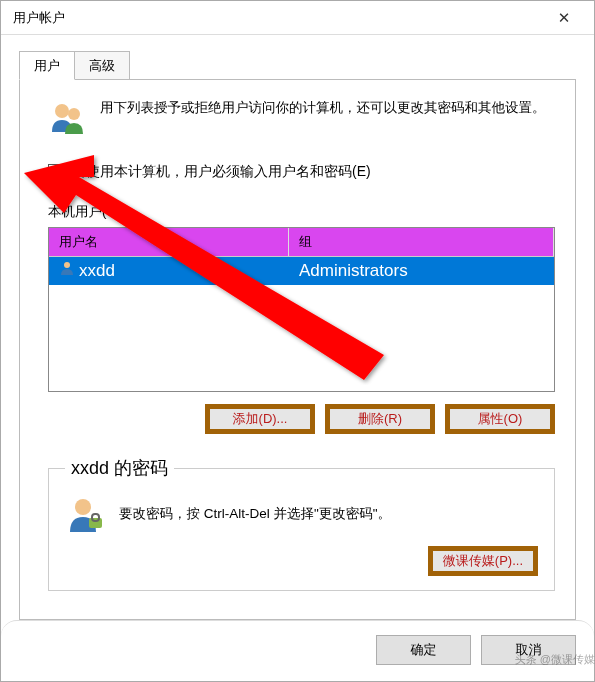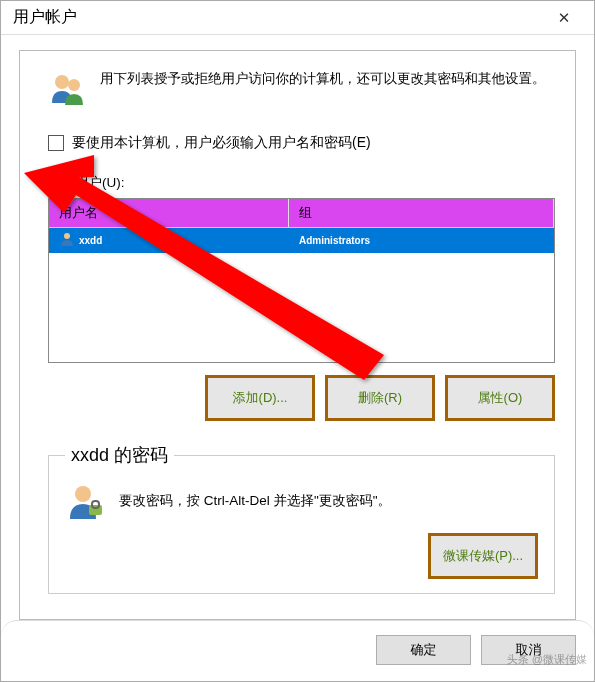--- a/index.html
+++ b/index.html
@@ -29,7 +29,7 @@
       border-bottom: 1px solid #ddd;
       background: #fff;
     }
-    .titlebar-title { font-size: 16px; color: #000; }
+    .titlebar-title { font-size: 13px; color: #000; }
     .close-btn {
       width: 40px; height: 28px;
       display: flex; align-items: center; justify-content: center;

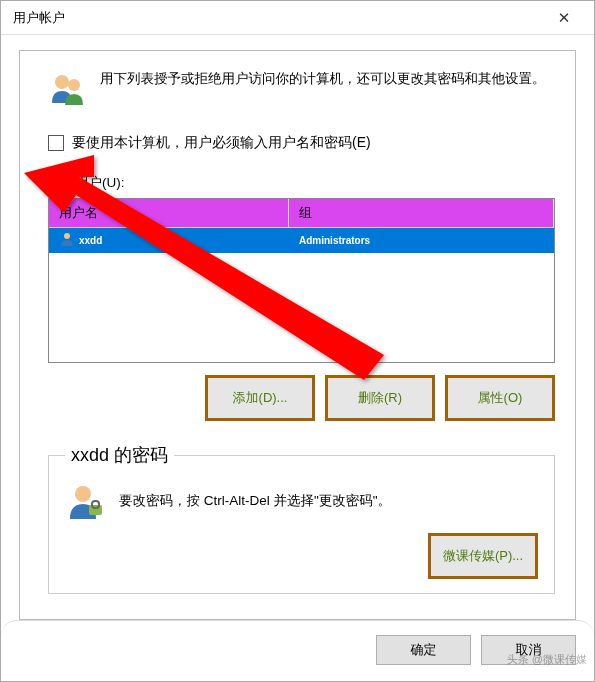--- a/index.html
+++ b/index.html
@@ -210,6 +210,10 @@
   </div>
 
   <div class="content">
+    <div class="tabs">
+      <div class="tab">用户</div>
+      <div class="tab inactive">高级</div>
+    </div>
 
     <div class="tab-panel">
       <div class="intro">

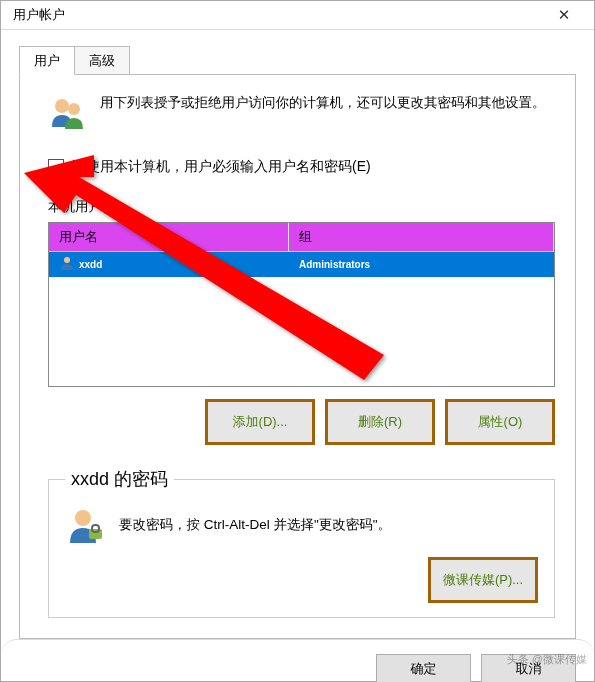--- a/index.html
+++ b/index.html
@@ -128,8 +128,7 @@
     }
     .list-row .cell {
       padding: 3px 10px 4px 10px;
-      font-size: 10px;
-      font-weight: bold;
+      font-size: 17px;
     }
     .cell-name { width: 240px; display: flex; align-items: center; gap: 4px; }
     .cell-group { flex: 1; text-align: left; padding-left: 24px;}

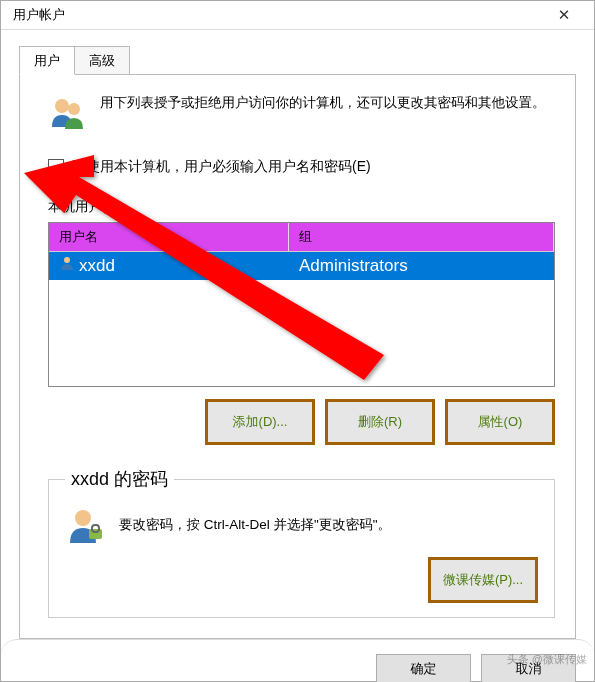--- a/index.html
+++ b/index.html
@@ -141,12 +141,12 @@
     }
     .btn {
       min-width: 110px;
-      height: 46px;
+      height: 30px;
       background: #e6e6e6;
-      border: 3px solid #a16207;
+      border: 5px solid #a16207;
       font-size: 13px;
       display: flex; align-items: center; justify-content: center;
-      color: #4d7c0f;
+      color: #b91c1c;
       padding: 0 10px;
     }
     .btn.enabled { color: #000; background: #e1e1e1; border-color: #adadad; }

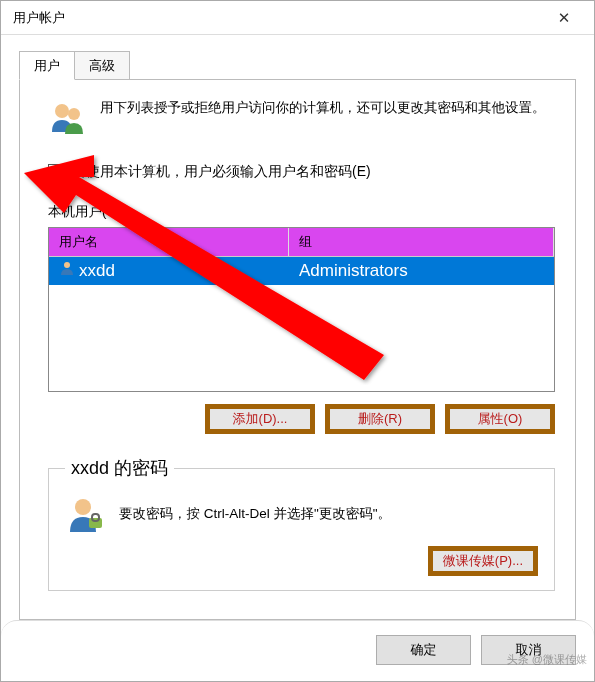--- a/index.html
+++ b/index.html
@@ -190,7 +190,7 @@
     }
     .watermark {
       position: absolute;
-      right: 8px;
+      right: 0;
       bottom: 15px;
       font-size: 11px;
       color: rgba(0,0,0,0.35);

